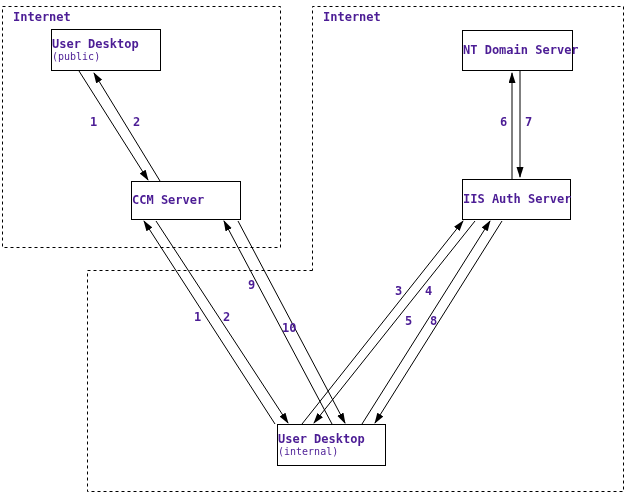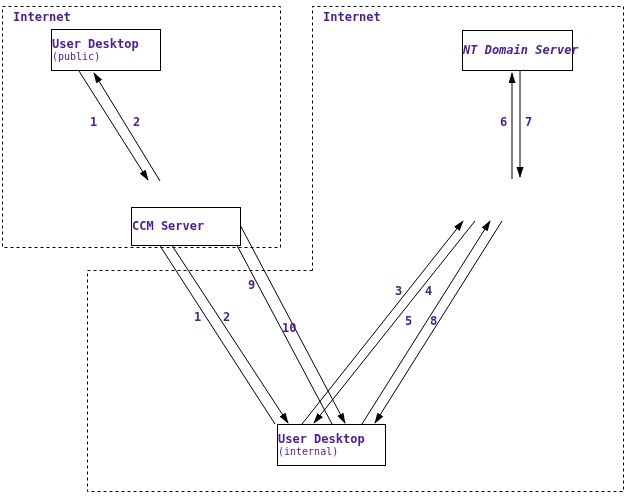--- a/index.html
+++ b/index.html
@@ -86,7 +86,7 @@
     <div class="title">CCM Server</div>
   </div>
 
-  <div class="node" style="left:462px; top:30px; width:111px; height:41px;font-style:italic;">
+  <div class="node" style="left:462px; top:30px; width:111px; height:41px;">
     <div class="title">NT Domain Server</div>
   </div>
 

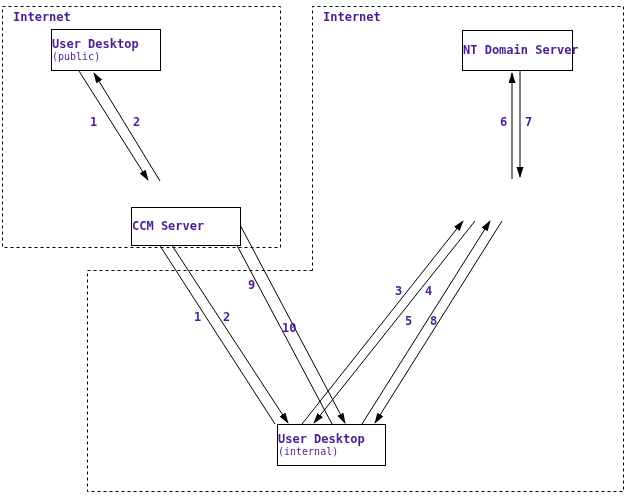--- a/index.html
+++ b/index.html
@@ -82,7 +82,7 @@
     <div class="subtitle">(public)</div>
   </div>
 
-  <div class="node" style="left:131px; top:181px; width:110px; height:39px;margin-top:26px;">
+  <div class="node" style="left:131px; top:181px; width:110px; height:39px;">
     <div class="title">CCM Server</div>
   </div>
 

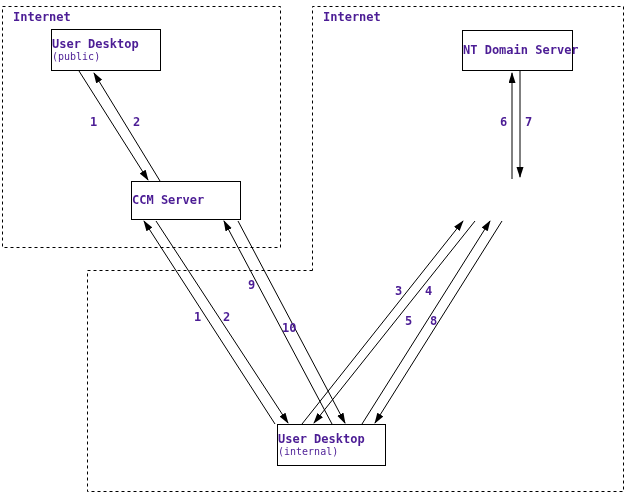--- a/index.html
+++ b/index.html
@@ -90,6 +90,9 @@
     <div class="title">NT Domain Server</div>
   </div>
 
+  <div class="node" style="left:462px; top:179px; width:109px; height:41px;">
+    <div class="title">IIS Auth Server</div>
+  </div>
 
   <div class="node" style="left:277px; top:424px; width:109px; height:42px;">
     <div class="title">User Desktop</div>

